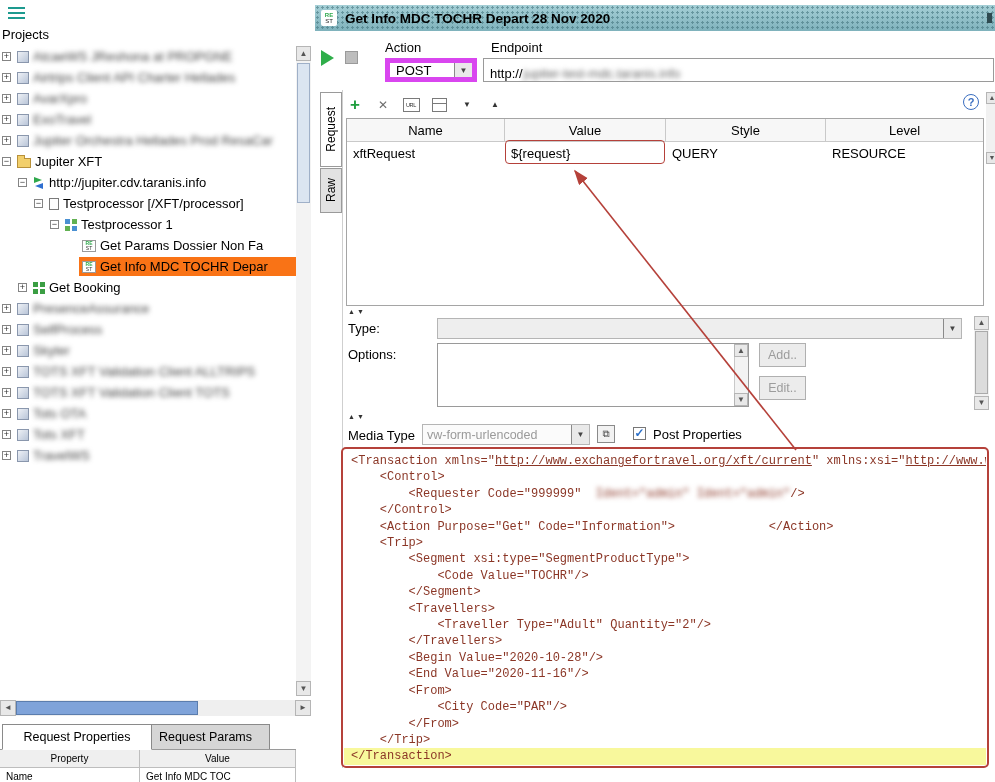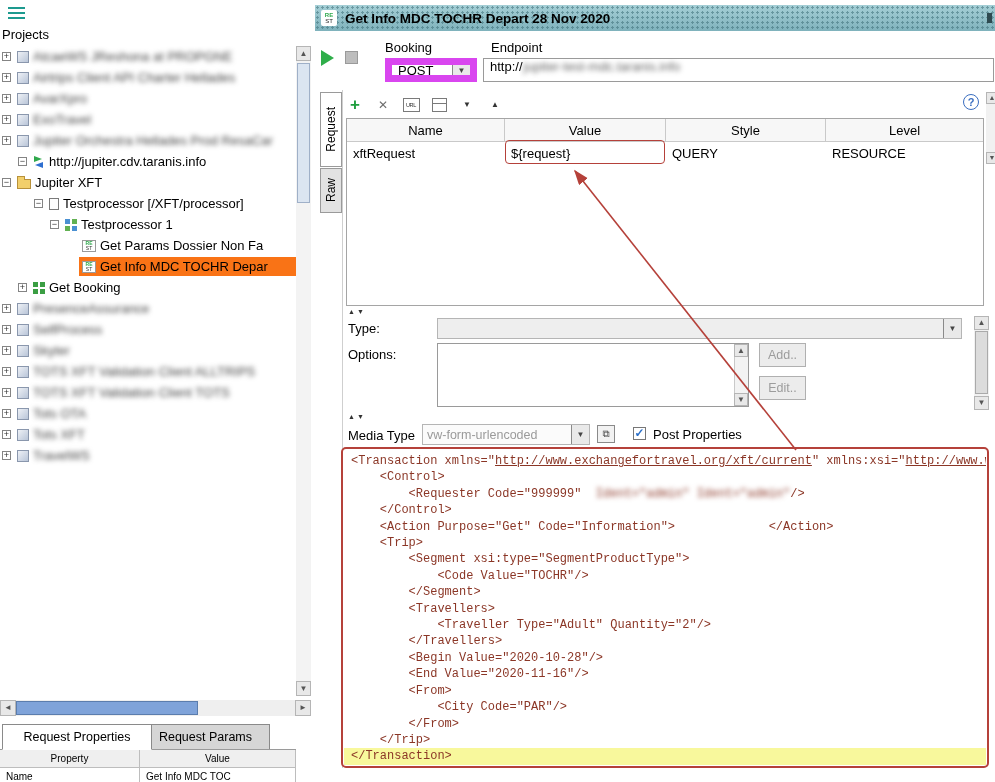--- a/index.html
+++ b/index.html
@@ -391,7 +391,7 @@
     <div id="run-btn"></div>
     <div id="stop-btn"></div>
 
-    <div class="fld-label" style="left:70px">Booking</div>
+    <div class="fld-label" style="left:70px">Action</div>
     <div id="method-select">
       <span class="val">POST</span>
       <span class="combo-arrow">▼</span>

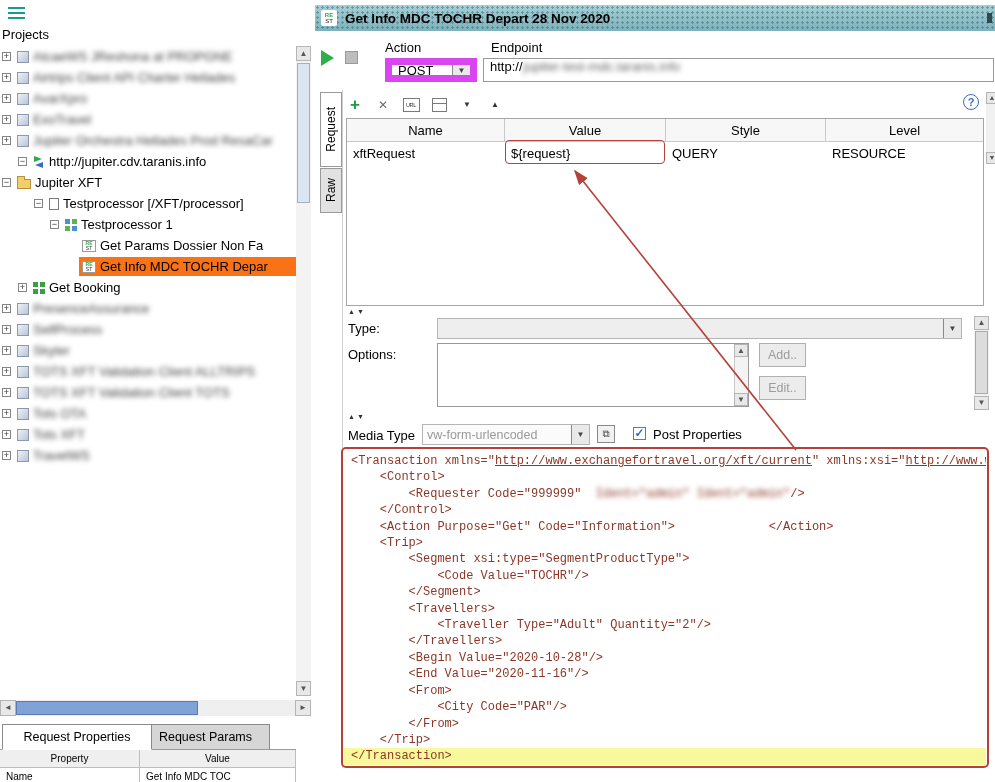--- a/index.html
+++ b/index.html
@@ -96,7 +96,7 @@
   #stop-btn { position:absolute; left:30px; top:51px; width:13px; height:13px; background:#bdbdbd; border:1px solid #9a9a9a; }
 
   .fld-label { position:absolute; top:40px; font-size:13px; }
-  #method-select { position:absolute; left:70px; top:58px; width:92px; height:24px; border:7px solid #d946ef;
+  #method-select { position:absolute; left:70px; top:58px; width:92px; height:24px; border:5px solid #d946ef;
       background:#fff; display:flex; align-items:center; }
   #method-select .val { padding-left:6px; flex:1; }
   .combo-arrow { width:18px; height:100%; background:#e9e9e9; border-left:1px solid #8a8a8a;

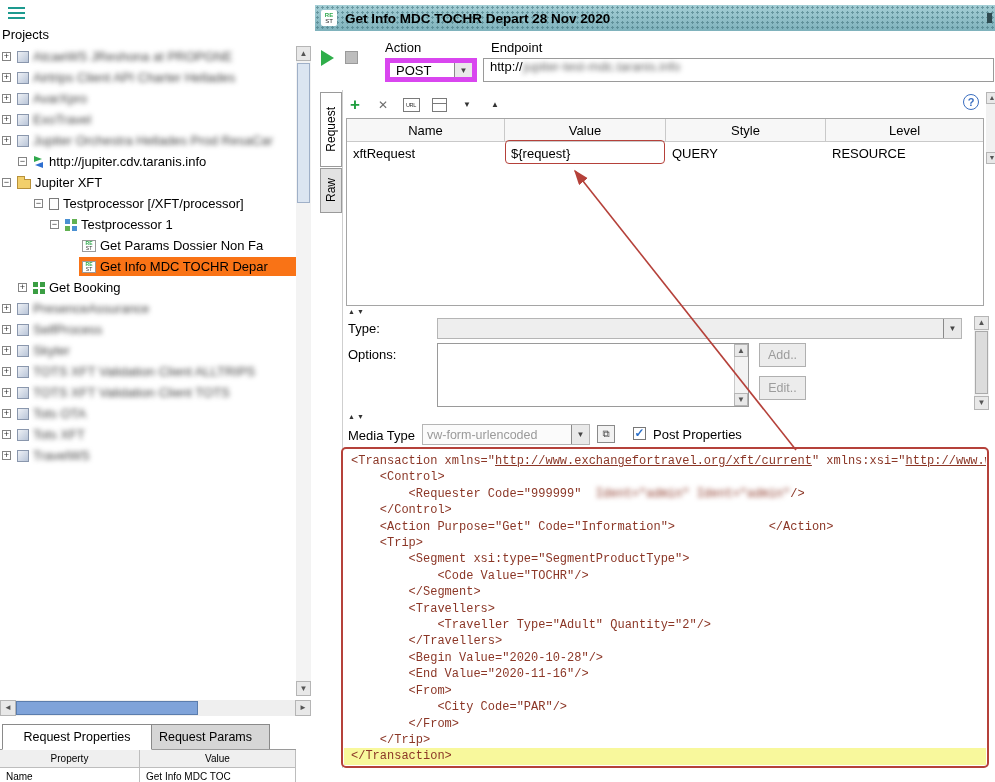--- a/index.html
+++ b/index.html
@@ -102,7 +102,7 @@
   .combo-arrow { width:18px; height:100%; background:#e9e9e9; border-left:1px solid #8a8a8a;
       display:flex; align-items:center; justify-content:center; font-size:8px; color:#444; }
   #endpoint-field { position:absolute; left:168px; top:58px; width:511px; height:24px; border:1px solid #9a9a9a;
-      background:#fff; display:flex; align-items:flex-start; padding-left:6px; white-space:nowrap; overflow:hidden; }
+      background:#fff; display:flex; align-items:flex-end; padding-left:6px; white-space:nowrap; overflow:hidden; }
   #endpoint-field .blurpart { filter:blur(2.6px); color:#666; margin-left:1px; }
 
   .vtab { position:absolute; left:5px; width:22px; border:1px solid #9a9a9a; display:flex;

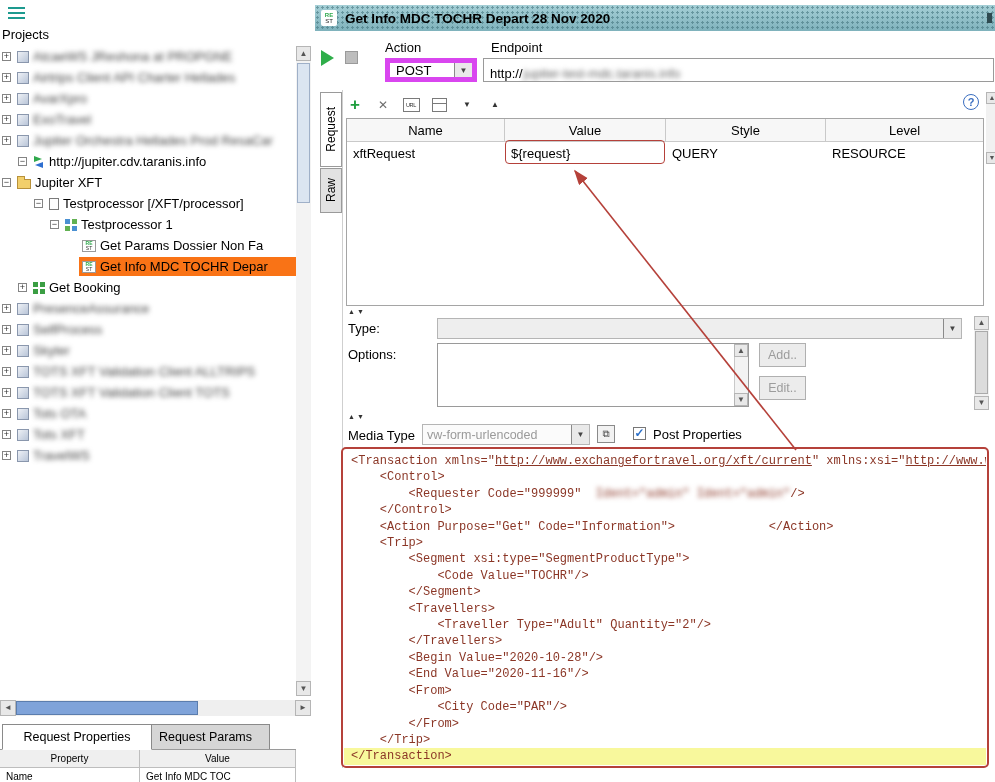--- a/index.html
+++ b/index.html
@@ -243,18 +243,18 @@
             <span class="tlabel blurtxt">Jupiter Orchestra Hellades Prod ResaCar</span>
           </span>
         </div>
+      <div class="trow l0">
+          <span class="exp minus"></span>
+          <span class="rowbody">
+            <span class="ticon icon-folder"></span>
+            <span class="tlabel">Jupiter XFT</span>
+          </span>
+        </div>
       <div class="trow l1">
           <span class="exp minus"></span>
           <span class="rowbody">
             <span class="ticon icon-interface"></span>
             <span class="tlabel">http://jupiter.cdv.taranis.info</span>
-          </span>
-        </div>
-      <div class="trow l0">
-          <span class="exp minus"></span>
-          <span class="rowbody">
-            <span class="ticon icon-folder"></span>
-            <span class="tlabel">Jupiter XFT</span>
           </span>
         </div>
       <div class="trow l2">

